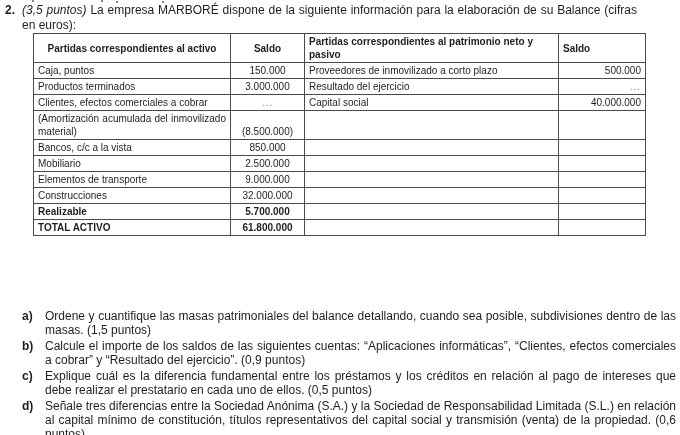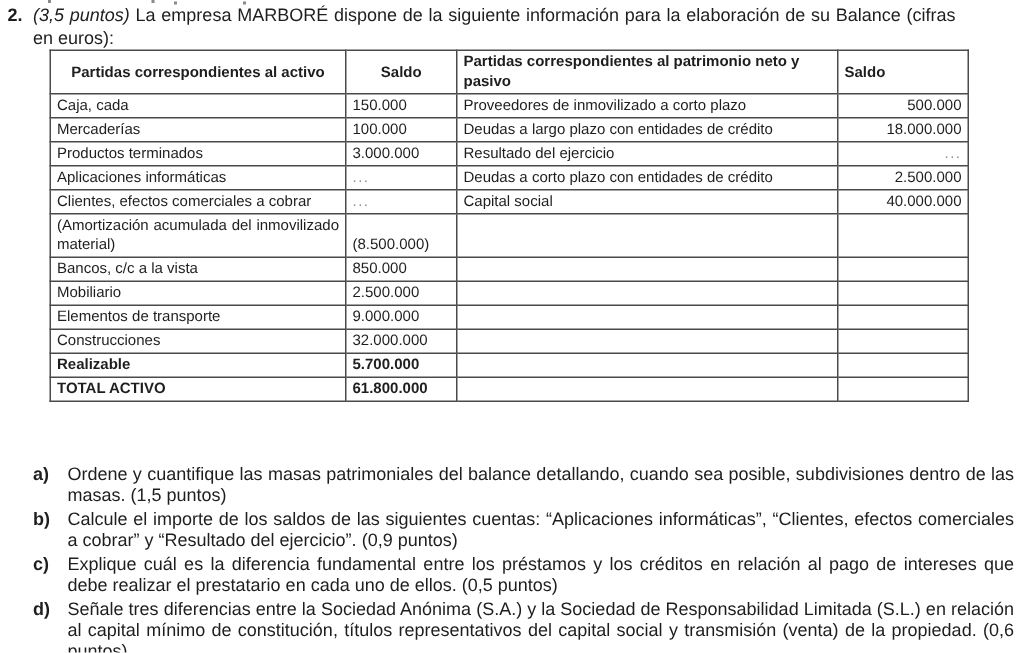--- a/index.html
+++ b/index.html
@@ -85,7 +85,7 @@
     </thead>
     <tbody id="balance-body">
         <tr class="r-single">
-          <td class="c-activo">Caja, cada</td>
+          <td class="c-activo">Caja, puntos</td>
           <td class="c-saldo-a">150.000</td>
           <td class="c-pasivo">Proveedores de inmovilizado a corto plazo</td>
           <td class="c-saldo-p">500.000</td>

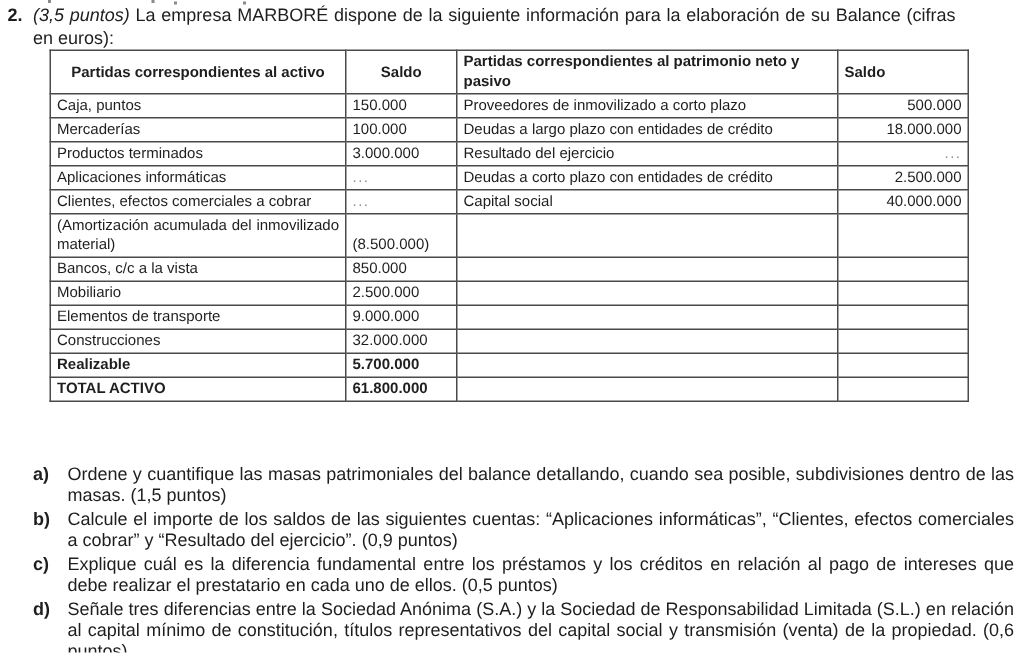--- a/index.html
+++ b/index.html
@@ -40,7 +40,7 @@
   th.h-activo, th.h-saldo-a { text-align: center; }
   th.h-pasivo, th.h-saldo-p { text-align: left; }
   td.c-activo { text-align: justify; vertical-align: bottom; }
-  td.c-saldo-a { text-align: left; vertical-align: bottom; margin-top: 12px; }
+  td.c-saldo-a { text-align: center; vertical-align: bottom; margin-top: 12px; }
   td.c-pasivo { text-align: left; vertical-align: bottom; margin-top: 32px; }
   td.c-saldo-p { text-align: right; vertical-align: top; }
   td.b { font-weight: bold; }

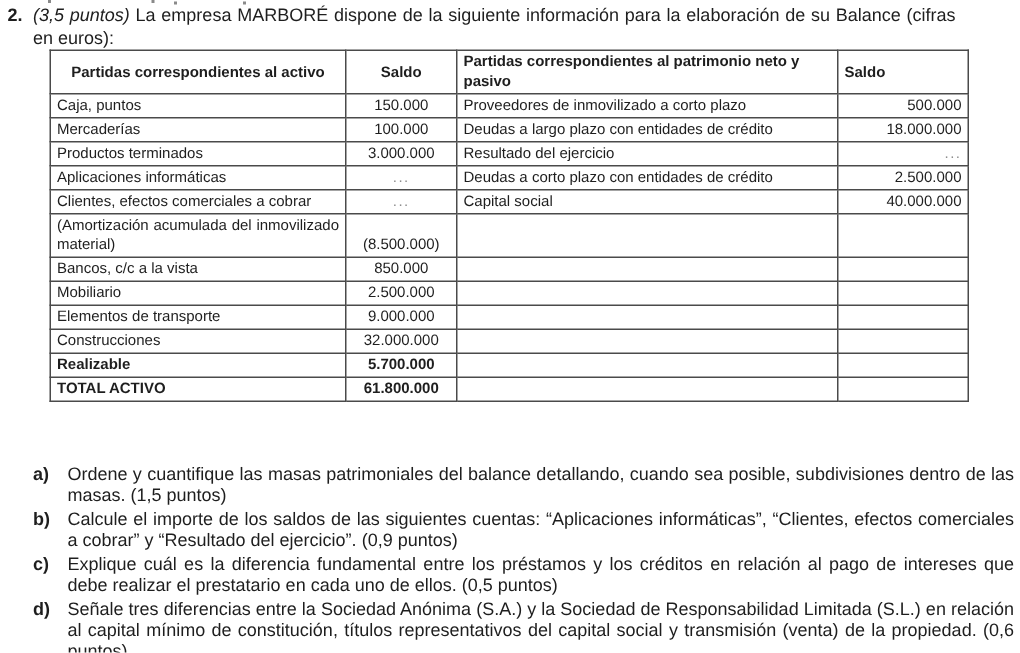--- a/index.html
+++ b/index.html
@@ -91,12 +91,6 @@
           <td class="c-saldo-p">500.000</td>
         </tr>
         <tr class="r-single">
-          <td class="c-activo">Mercaderías</td>
-          <td class="c-saldo-a">100.000</td>
-          <td class="c-pasivo">Deudas a largo plazo con entidades de crédito</td>
-          <td class="c-saldo-p">18.000.000</td>
-        </tr>
-        <tr class="r-single">
           <td class="c-activo">Productos terminados</td>
           <td class="c-saldo-a">3.000.000</td>
           <td class="c-pasivo">Resultado del ejercicio</td>

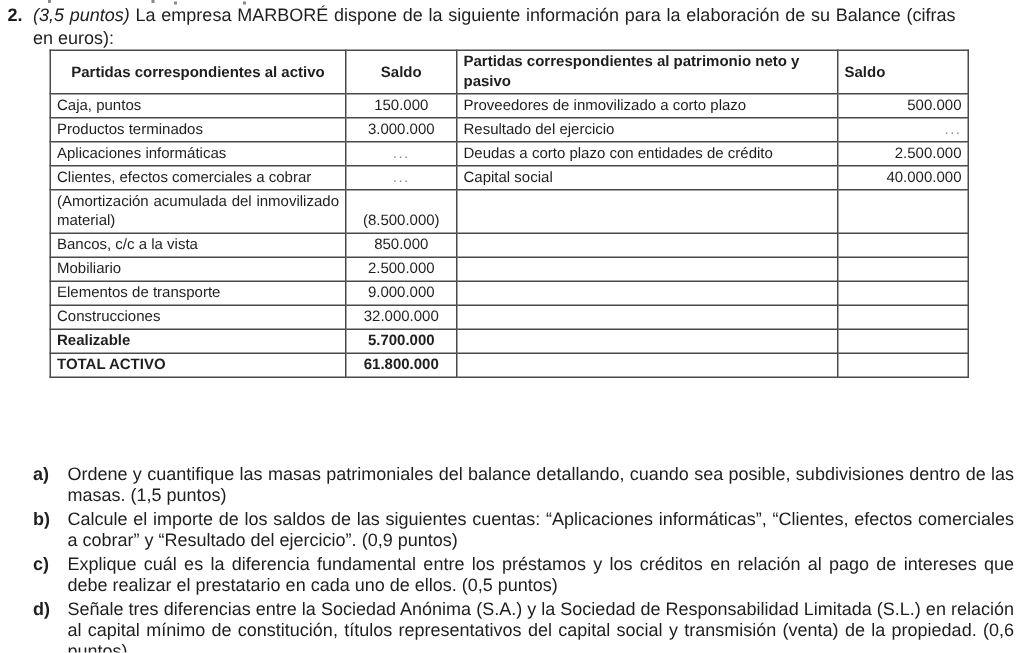--- a/index.html
+++ b/index.html
@@ -97,12 +97,6 @@
           <td class="c-saldo-p dots">...</td>
         </tr>
         <tr class="r-single">
-          <td class="c-activo">Aplicaciones informáticas</td>
-          <td class="c-saldo-a dots">...</td>
-          <td class="c-pasivo">Deudas a corto plazo con entidades de crédito</td>
-          <td class="c-saldo-p">2.500.000</td>
-        </tr>
-        <tr class="r-single">
           <td class="c-activo">Clientes, efectos comerciales a cobrar</td>
           <td class="c-saldo-a dots">...</td>
           <td class="c-pasivo">Capital social</td>

